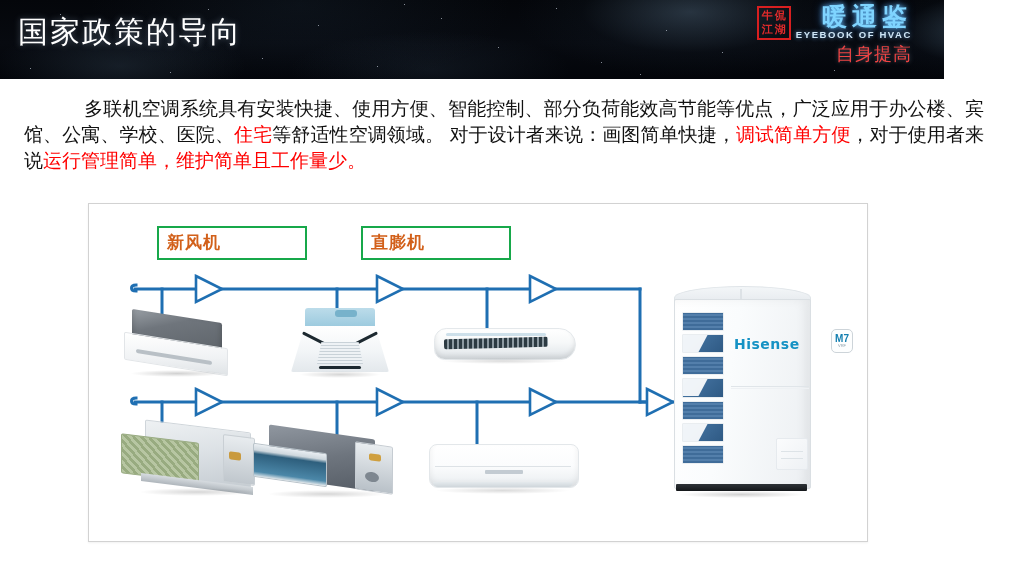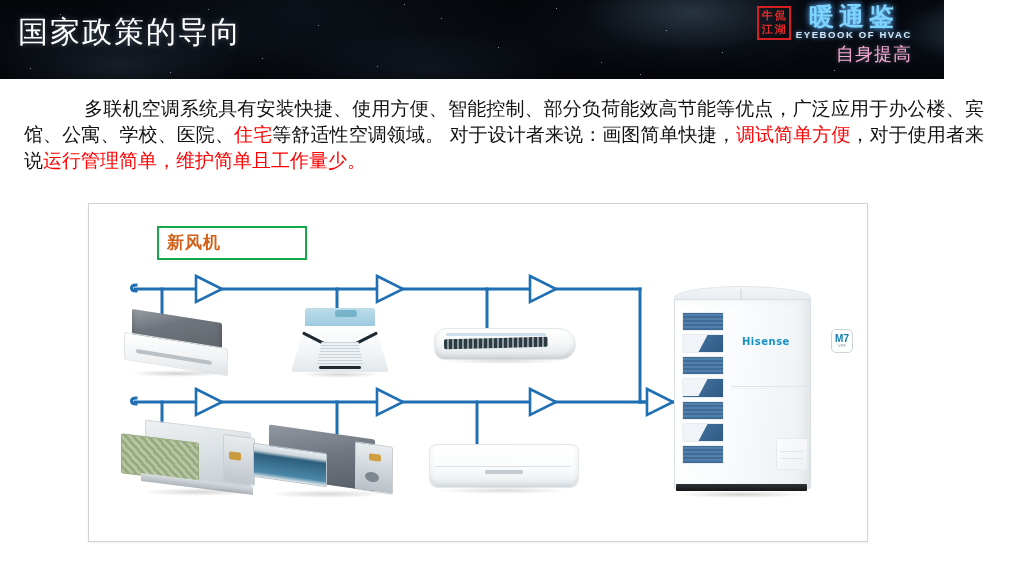--- a/index.html
+++ b/index.html
@@ -55,7 +55,7 @@
     font-weight:700;padding:1px 1px;
     font-family:"DejaVu Serif","Liberation Serif",serif;
   }
-  .brandblock{display:flex;flex-direction:column;align-items:center;}
+  .brandblock{display:flex;flex-direction:column;align-items:flex-end;}
   .brand-cn{
     font-size:25px;line-height:26px;color:#7fd4ff;font-weight:700;
     letter-spacing:5px;

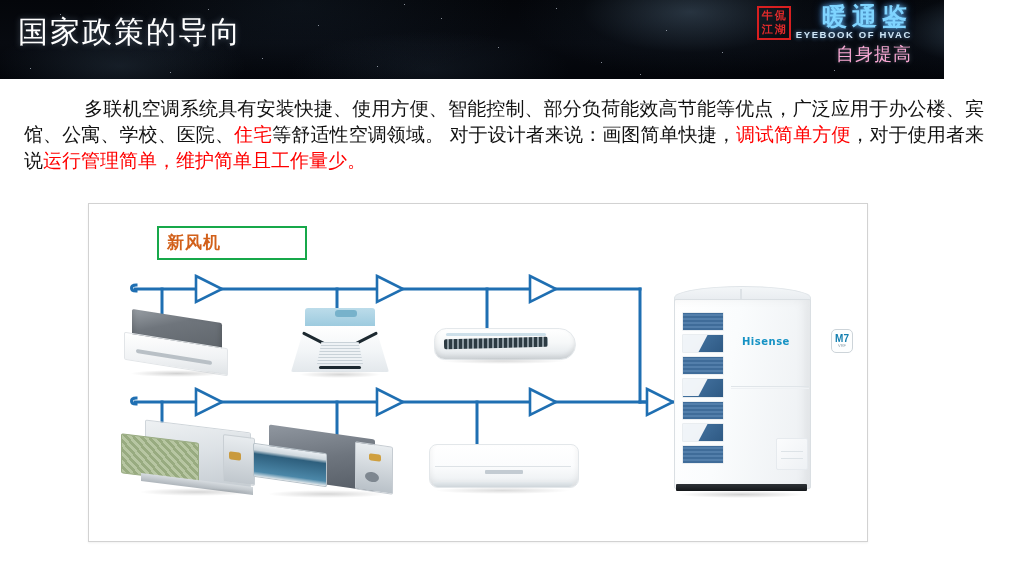--- a/index.html
+++ b/index.html
@@ -69,7 +69,7 @@
     text-shadow:0 0 4px rgba(120,190,255,.8);
   }
   .subtitle{
-    margin-top:2px;font-size:18px;color:#f9a8d4;letter-spacing:1px;
+    margin-top:2px;font-size:18px;color:#ef4444;letter-spacing:1px;
     text-shadow:0 0 5px rgba(210,230,255,.35);
   }
 

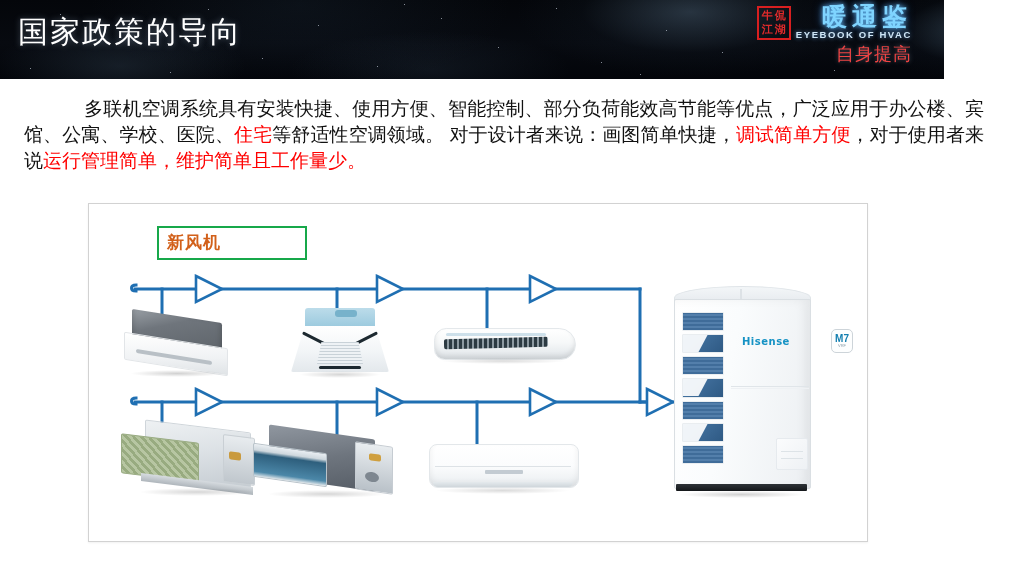--- a/index.html
+++ b/index.html
@@ -401,6 +401,7 @@
 <div class="panel">
 
   <div class="tag t1">新风机</div>
+  <div class="tag t2">直膨机</div>
 
   <svg class="wires" viewBox="0 0 778 337">
     <g stroke="#1f6fb2" stroke-width="3" fill="none" stroke-linecap="square">

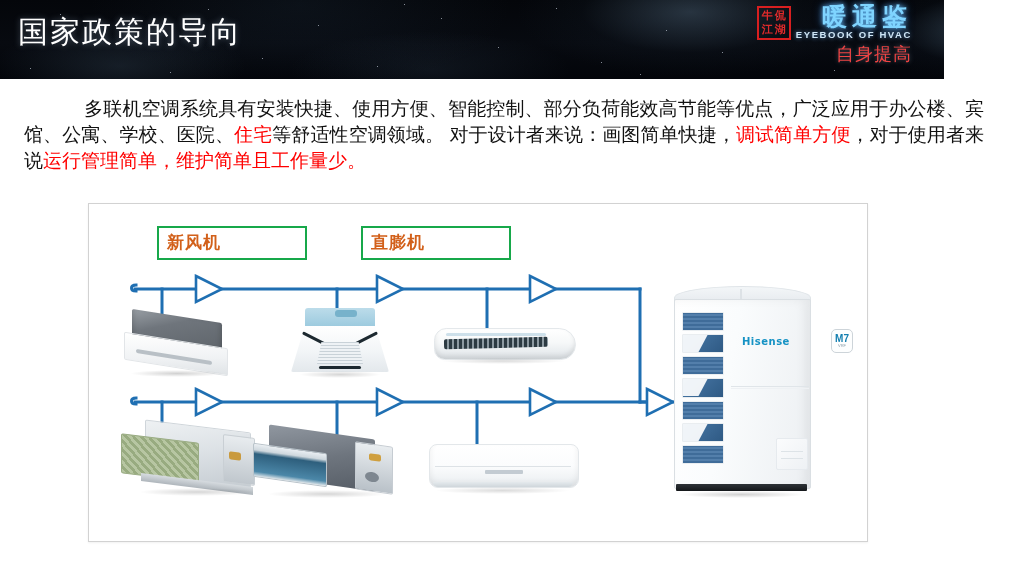--- a/index.html
+++ b/index.html
@@ -311,8 +311,8 @@
     background:repeating-linear-gradient(0deg,#3f6c99 0 2px,#537fab 2px 4px);
   }
   .outdoor .brand{
-    position:absolute;left:70px;top:50px;
-    font-size:10px;font-weight:700;letter-spacing:.5px;color:#1592c4;
+    position:absolute;left:62px;top:50px;
+    font-size:14px;font-weight:700;letter-spacing:.5px;color:#1592c4;
     font-family:"DejaVu Sans","Liberation Sans",sans-serif;
   }
   .outdoor .badge{

